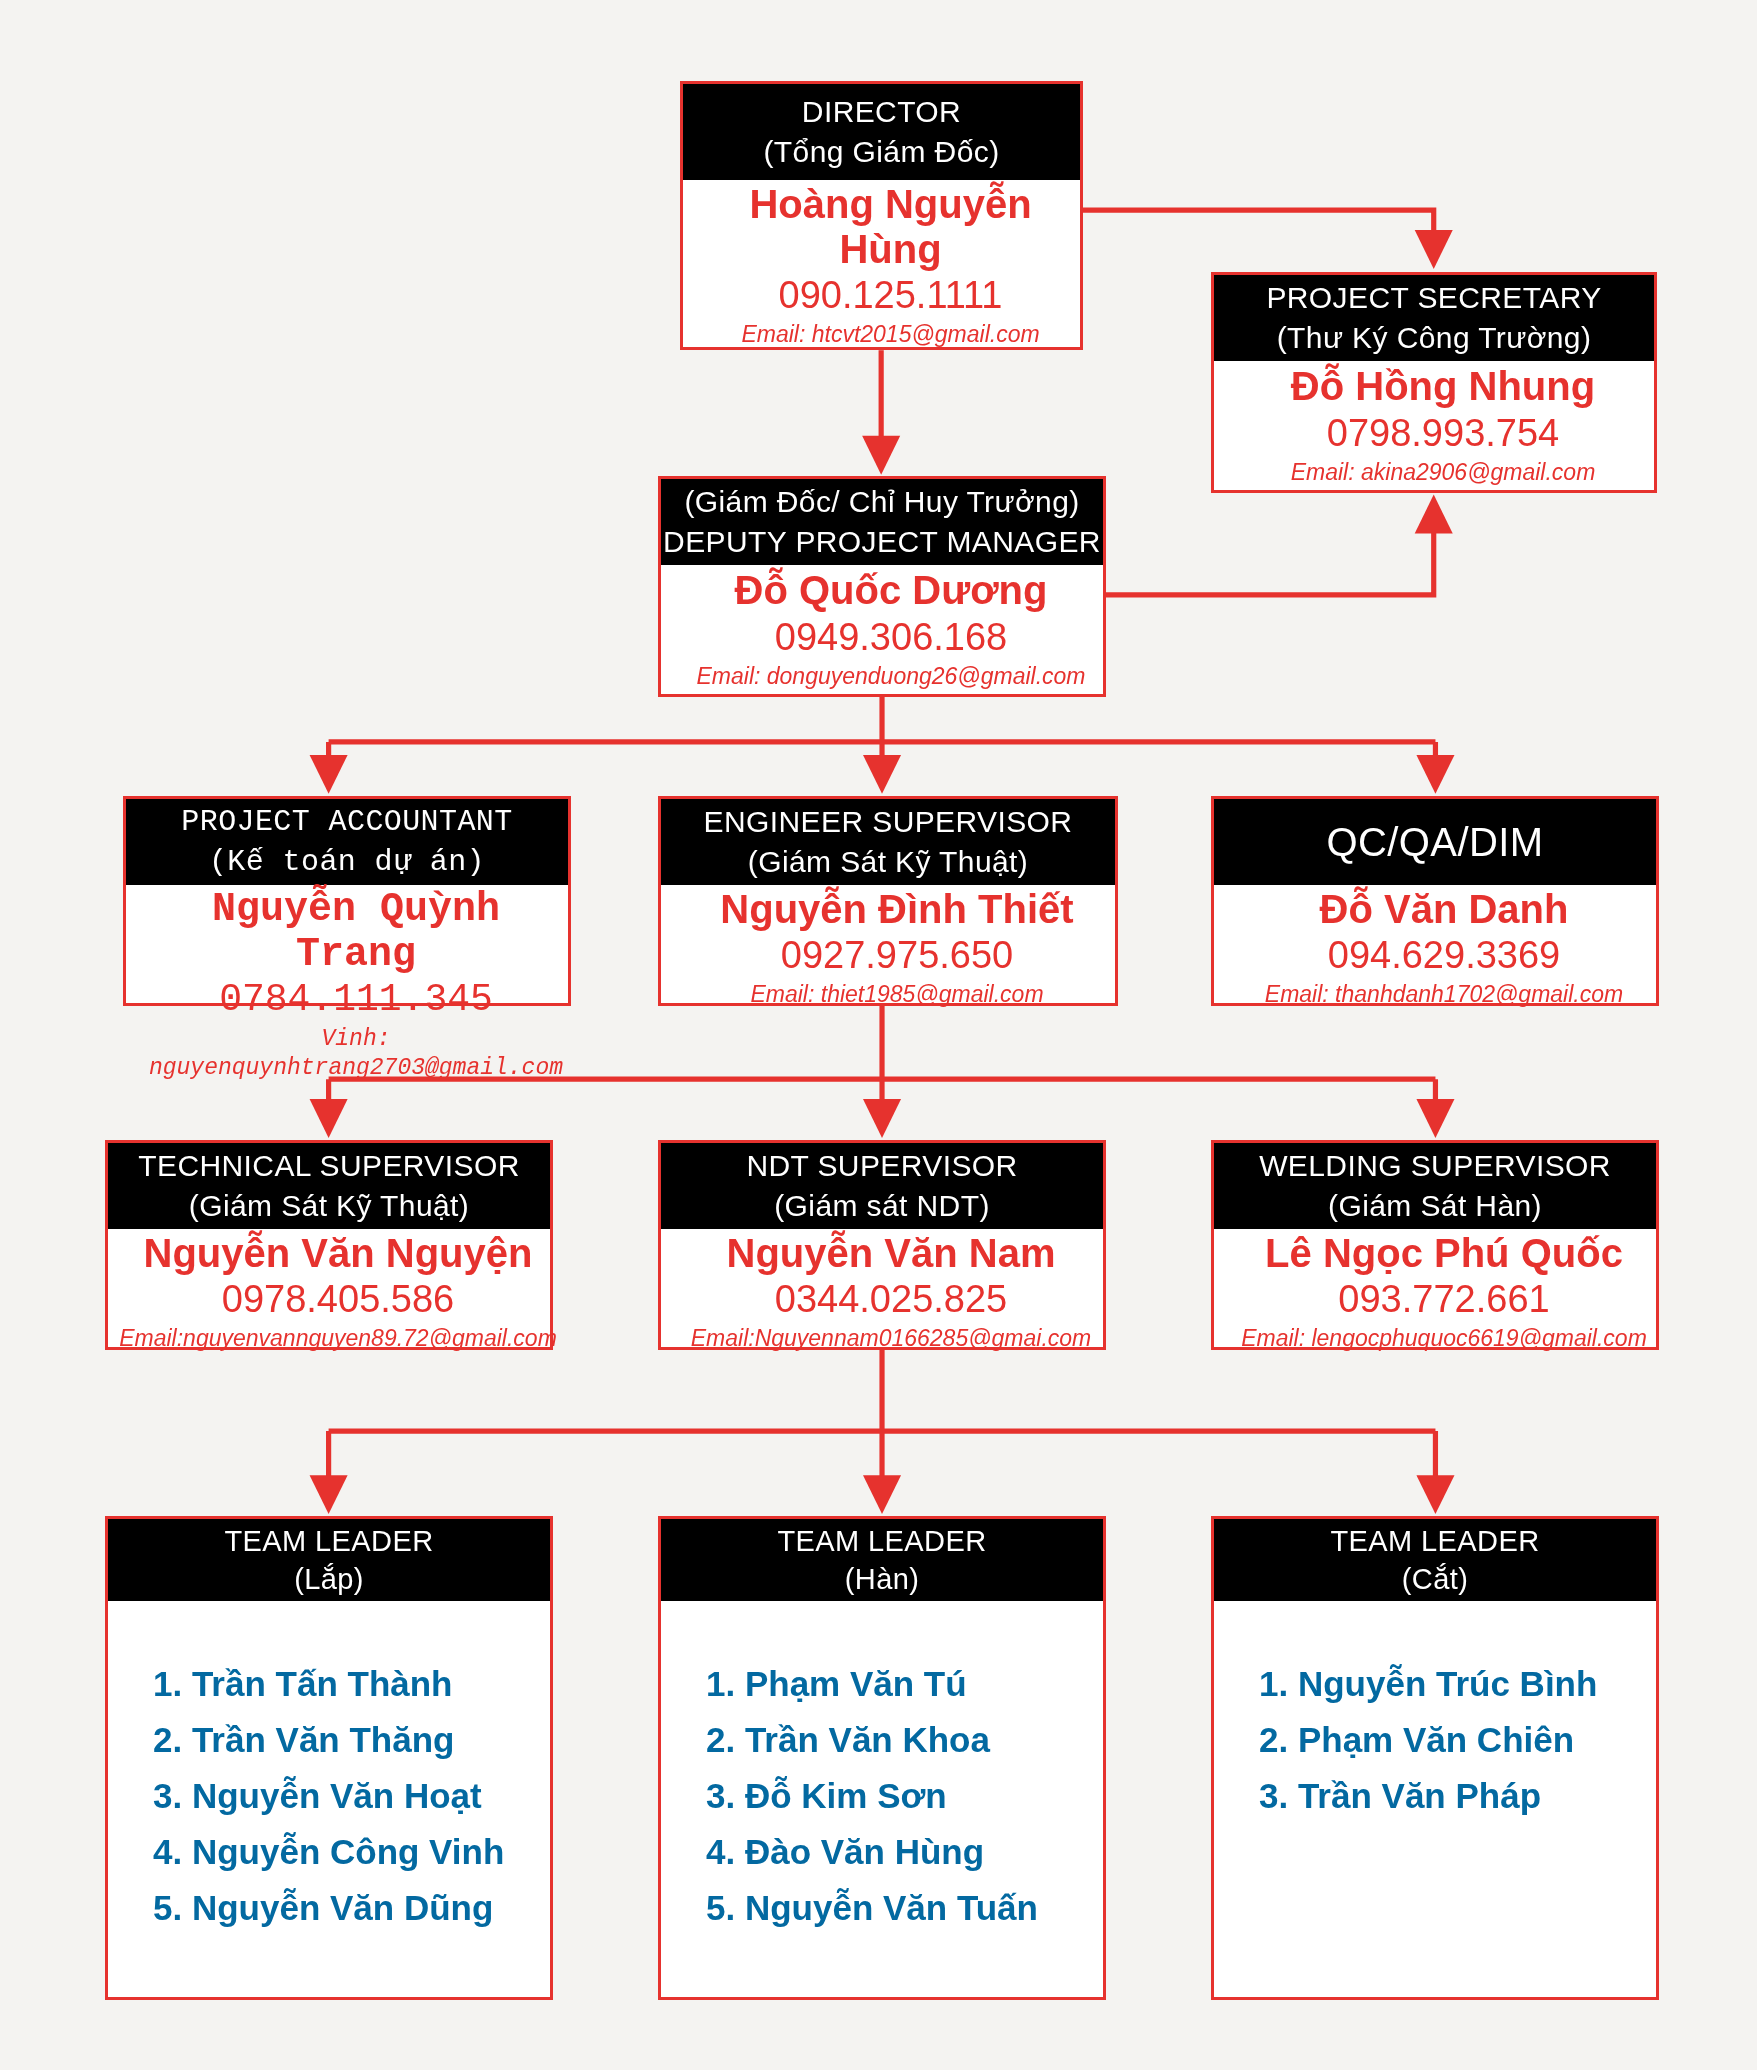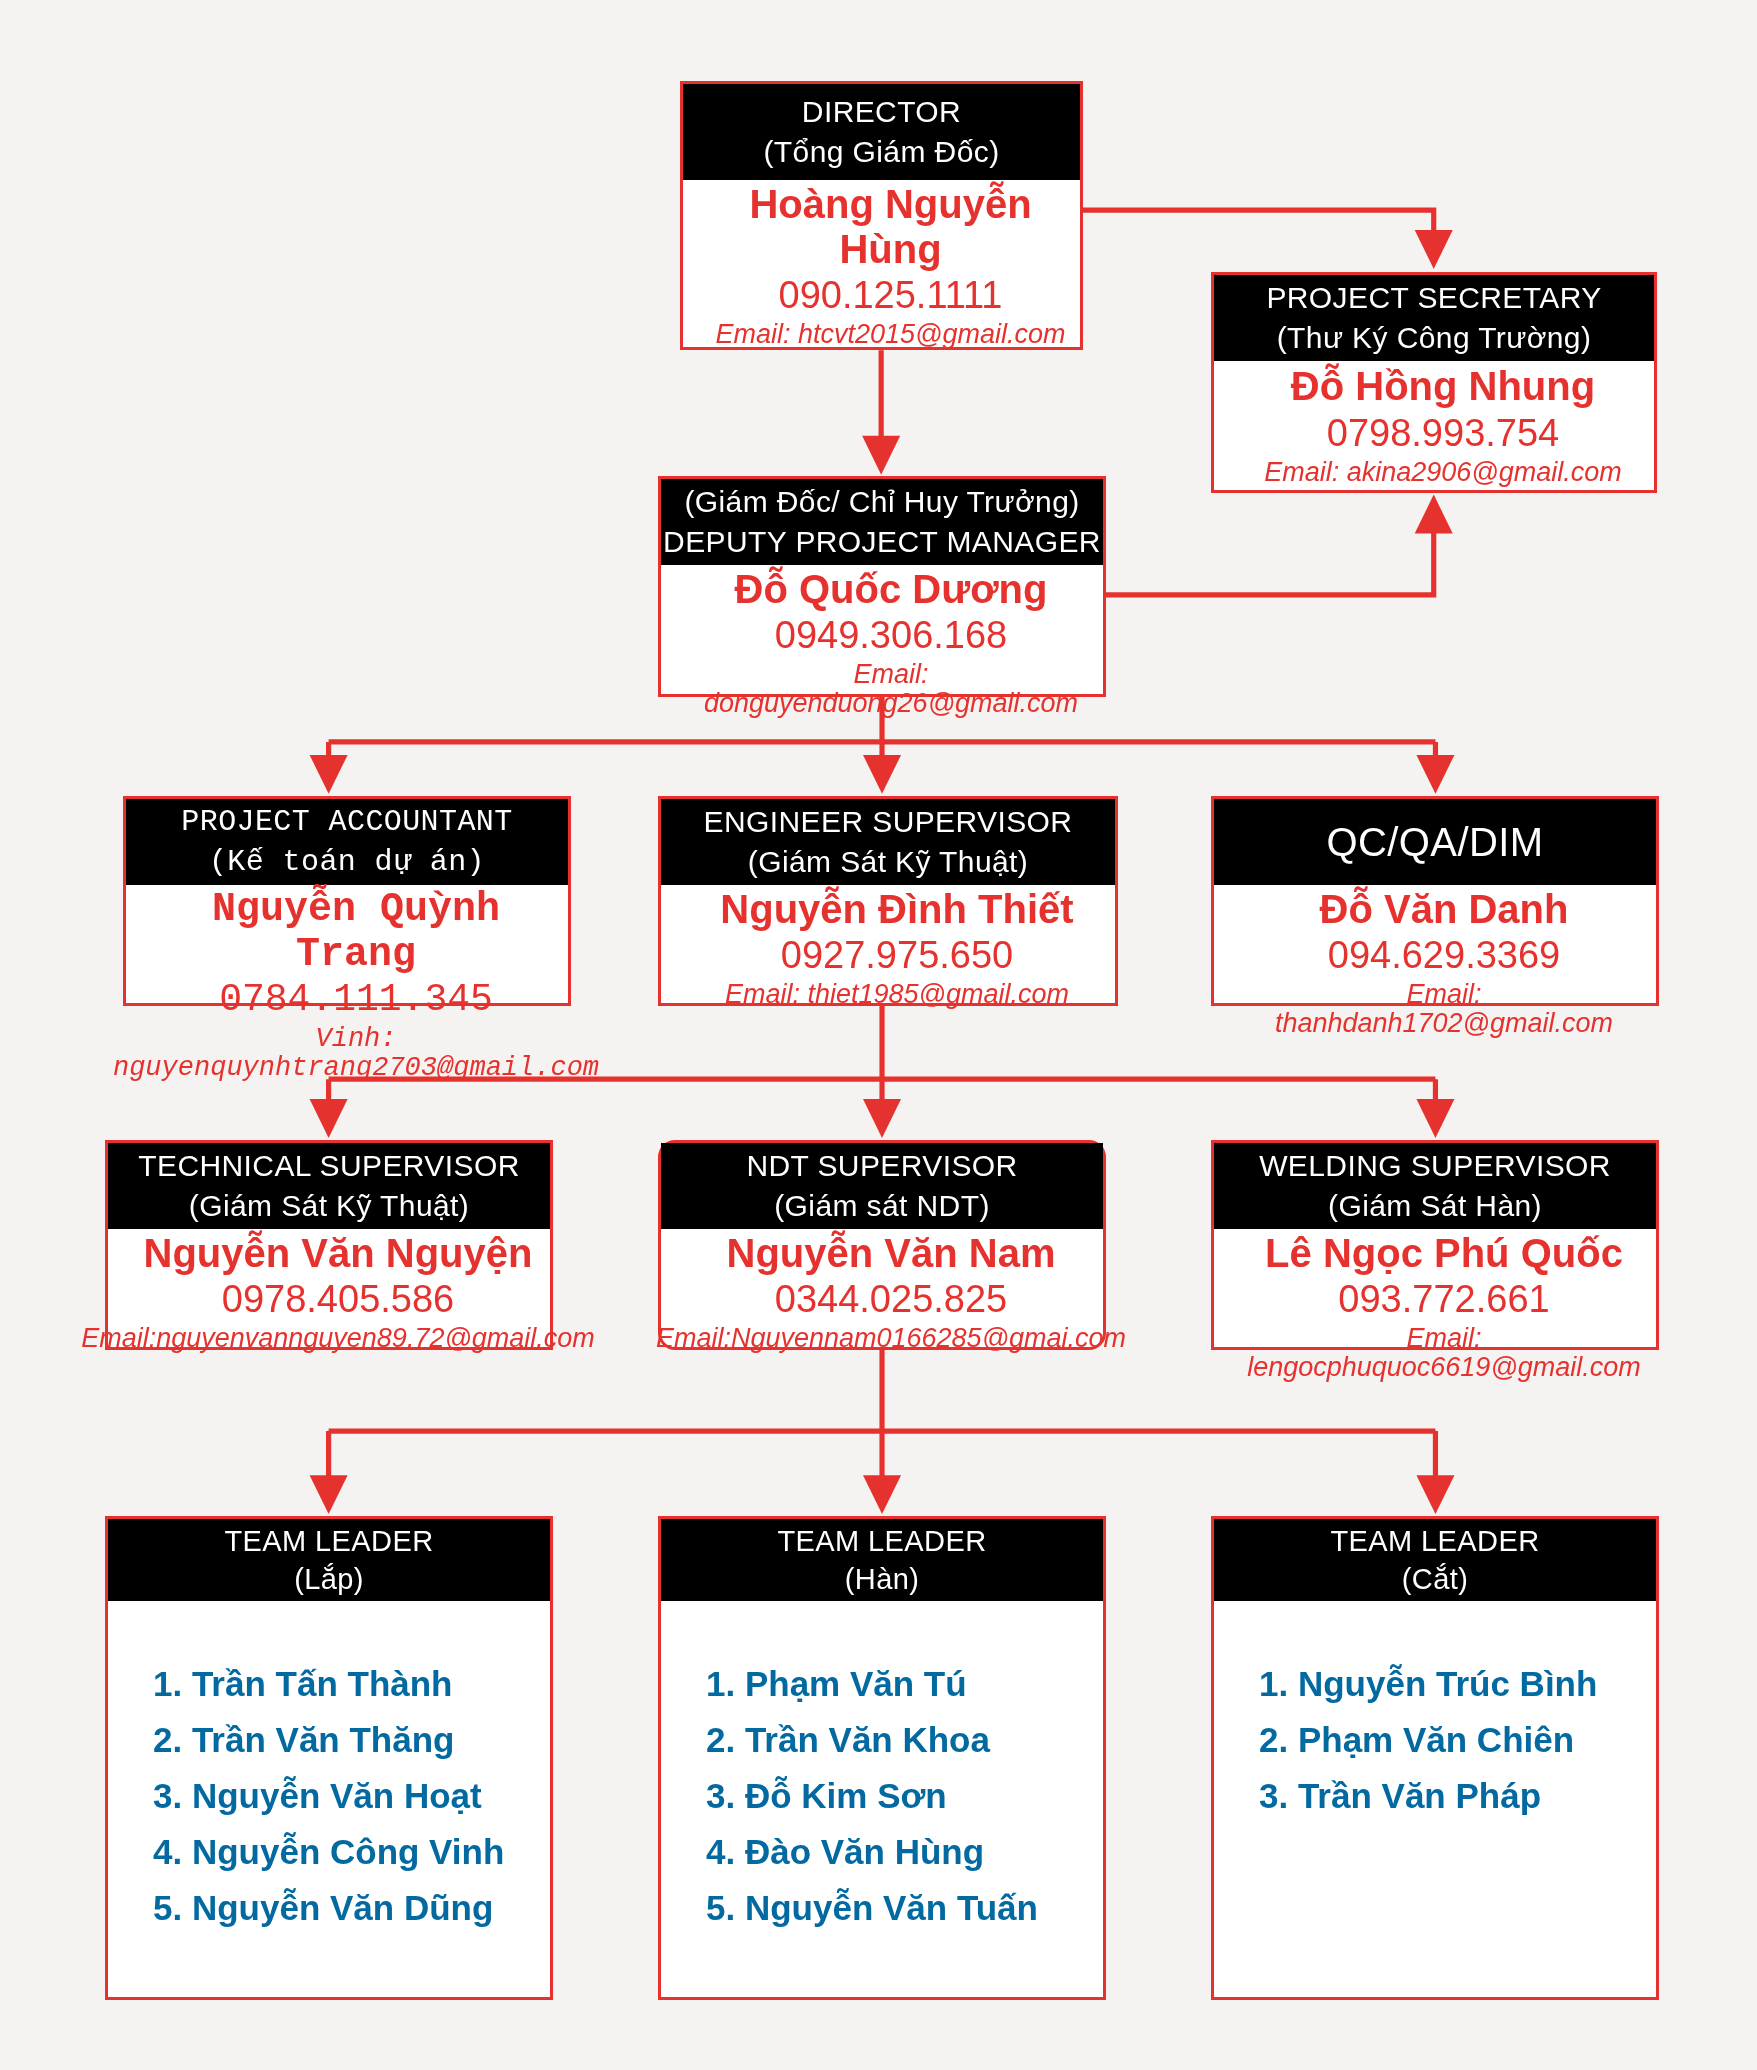--- a/index.html
+++ b/index.html
@@ -40,7 +40,7 @@
   }
   .name{font-weight:bold;font-size:40px;line-height:45px;}
   .phone{font-size:38px;line-height:42px;margin-top:2.6px;}
-  .email{font-style:italic;font-size:27px;line-height:29px;margin-top:3.5px;}
+  .email{font-style:italic;font-size:23px;line-height:29px;margin-top:3.5px;}
   .members{flex:1 1 auto;color:#0369a1;padding:55px 8.6px 0 45px;text-align:left;}
   .member{font-weight:bold;font-size:35px;line-height:56px;}
 

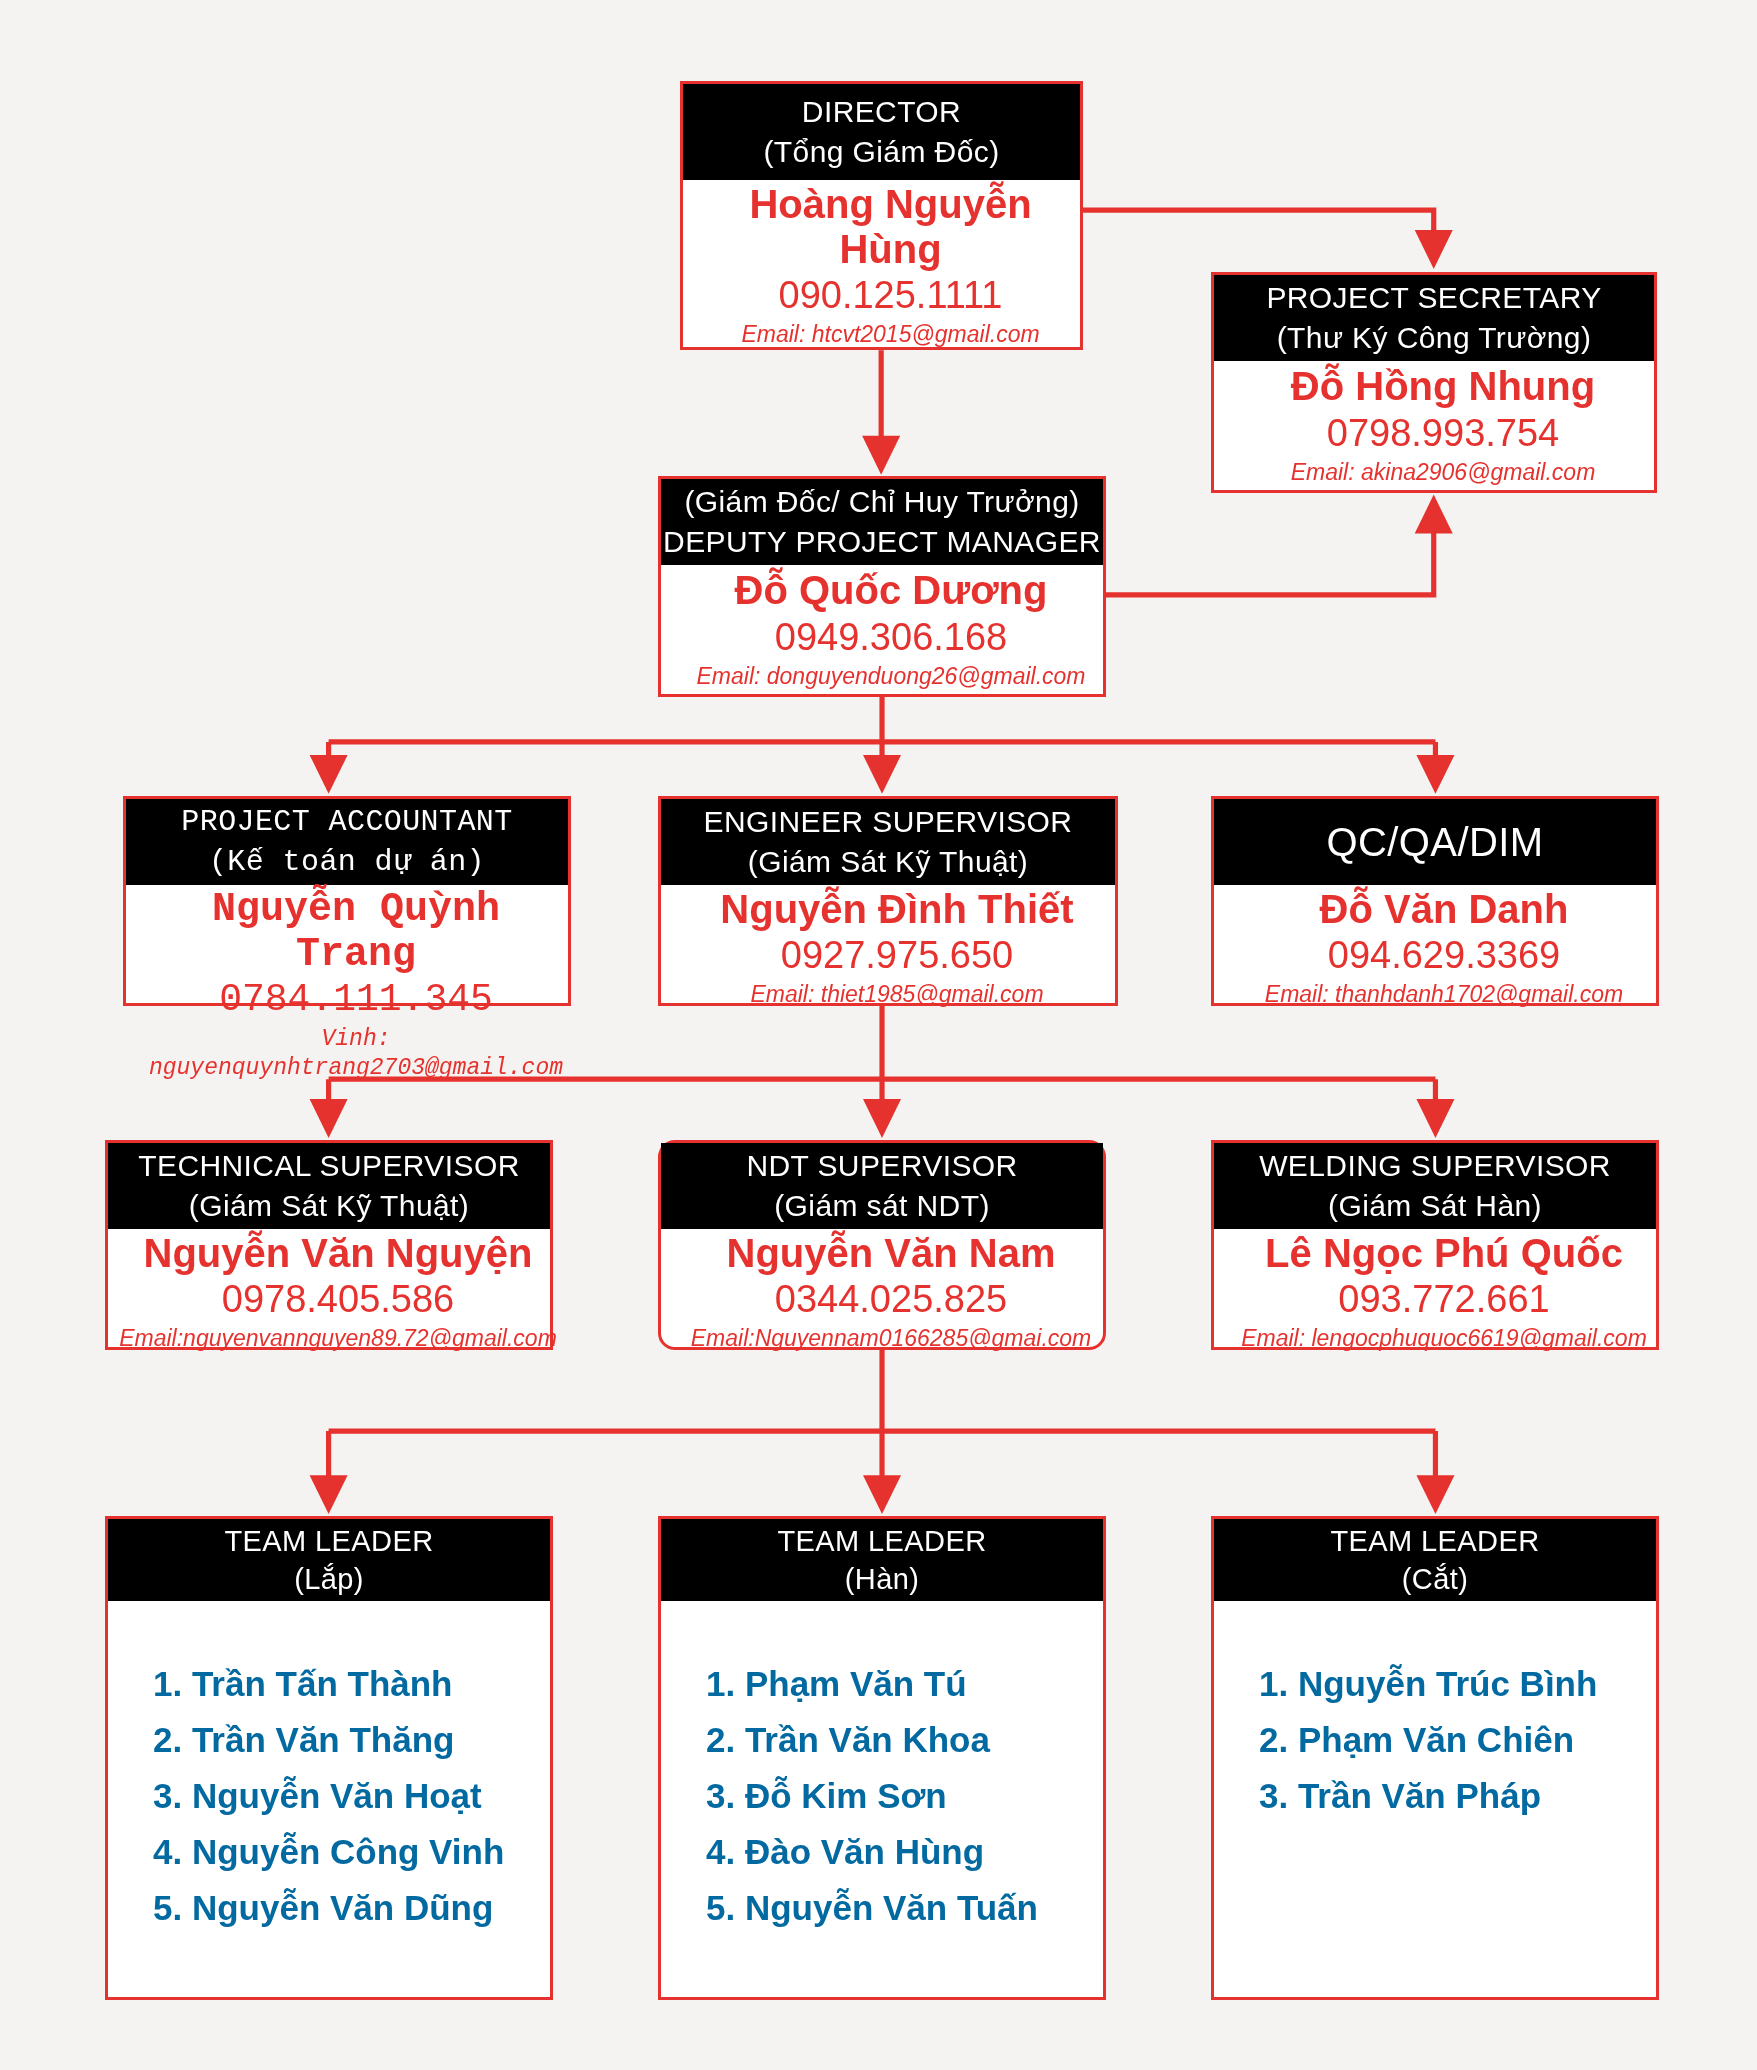--- a/index.html
+++ b/index.html
@@ -52,7 +52,7 @@
   #box-engineer  {left:658px; top:796px; width:460px; height:210px;}
   #box-qc        {left:1211px;top:796px; width:448px; height:210px;}
   #box-technical {left:105px; top:1140px;width:448px; height:210px;}
-  #box-ndt       {left:658px; top:1140px;width:448px; height:210px;border-radius:17px;}
+  #box-ndt       {left:658px; top:1140px;width:448px; height:210px;}
   #box-welding   {left:1211px;top:1140px;width:448px; height:210px;}
   #box-tl-lap    {left:105px; top:1516px;width:448px; height:484px;}
   #box-tl-han    {left:658px; top:1516px;width:448px; height:484px;}

